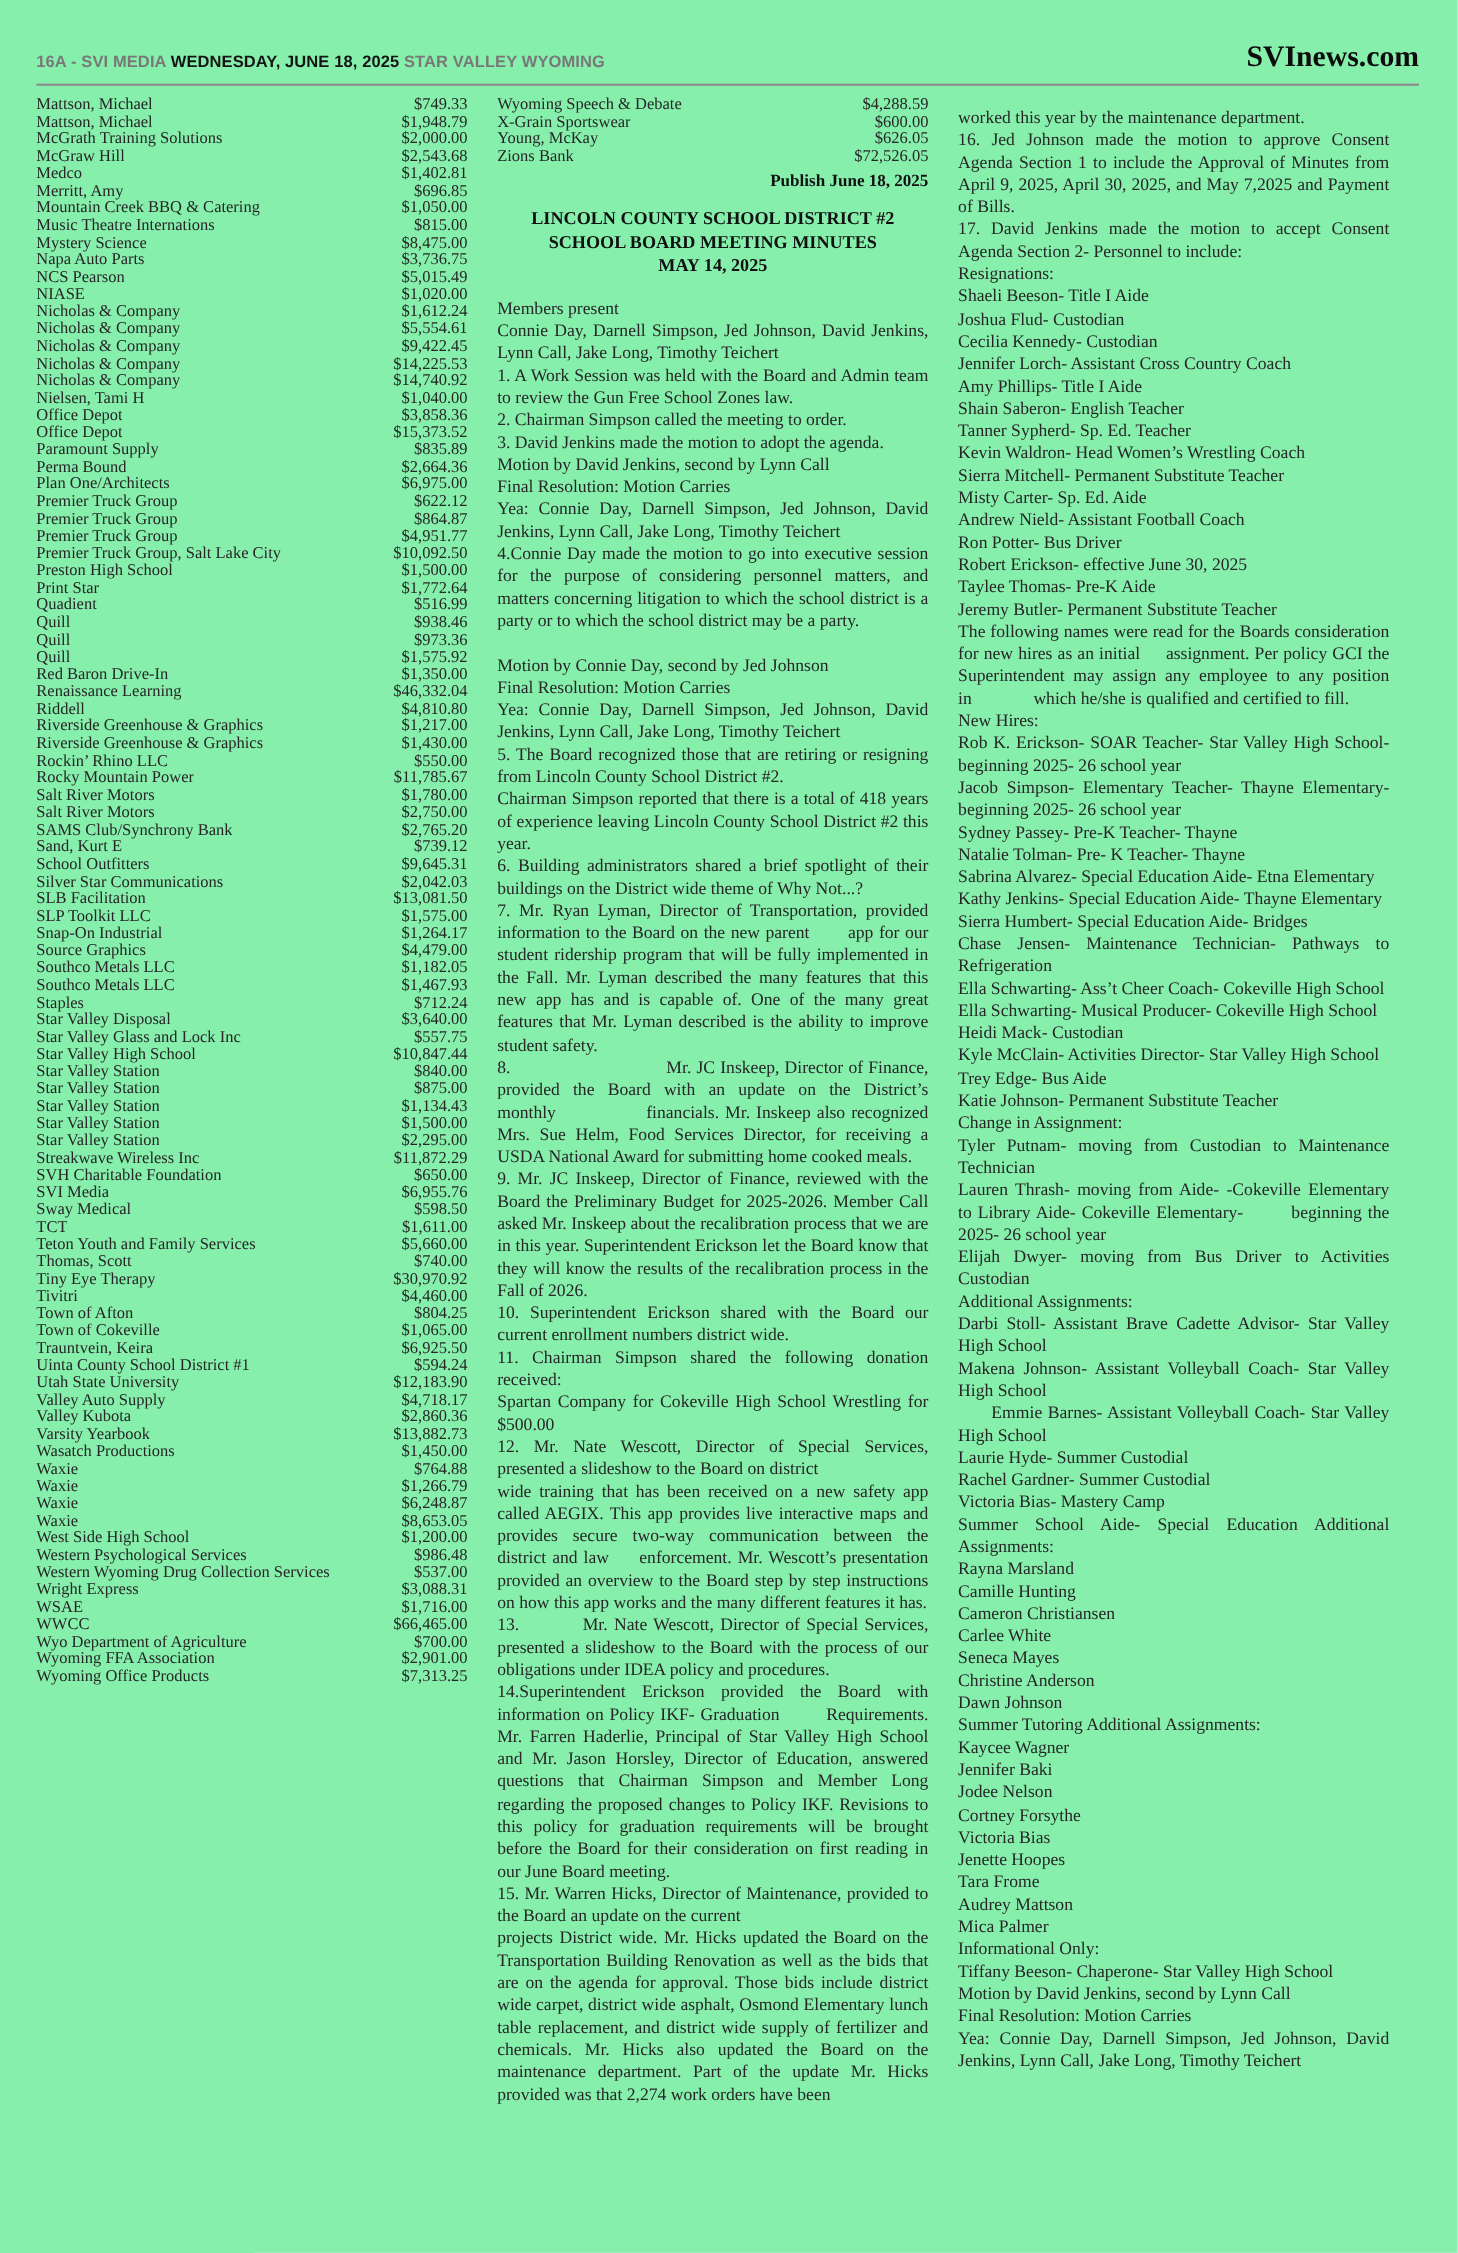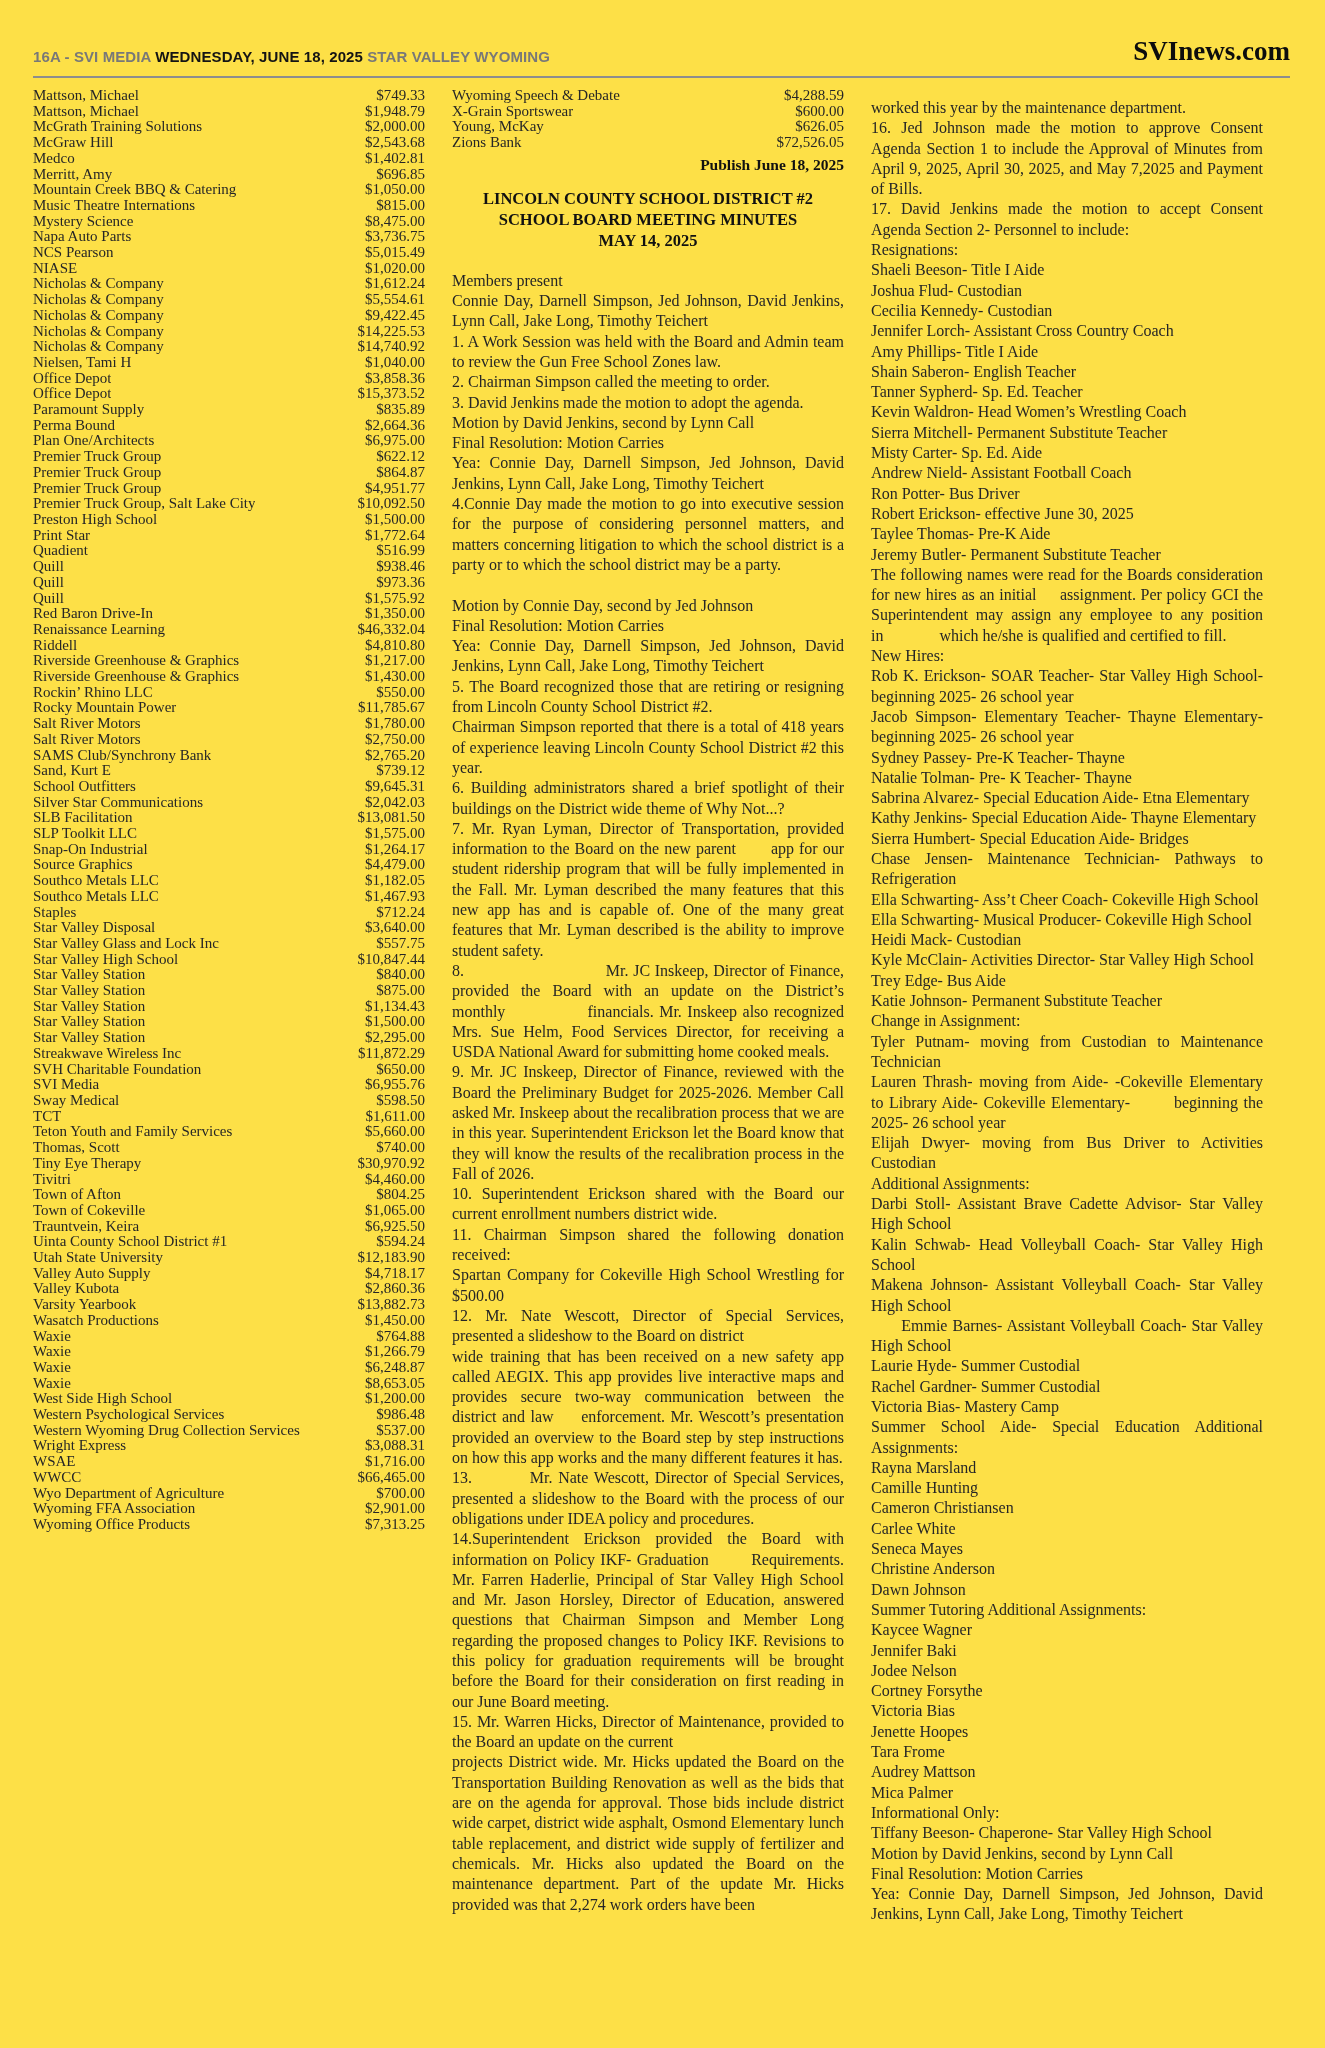--- a/index.html
+++ b/index.html
@@ -8,7 +8,7 @@
     width:1325px; height:2048px; position:relative; overflow:hidden;
     font-family:"Liberation Serif", serif; color:#222;
   }
-  .page { position:absolute; inset:0; background:#fde047; }
+  .page { position:absolute; inset:0; background:#86efac; }
   
   .masthead {
     position:absolute; top:38px; left:33px; right:35px;

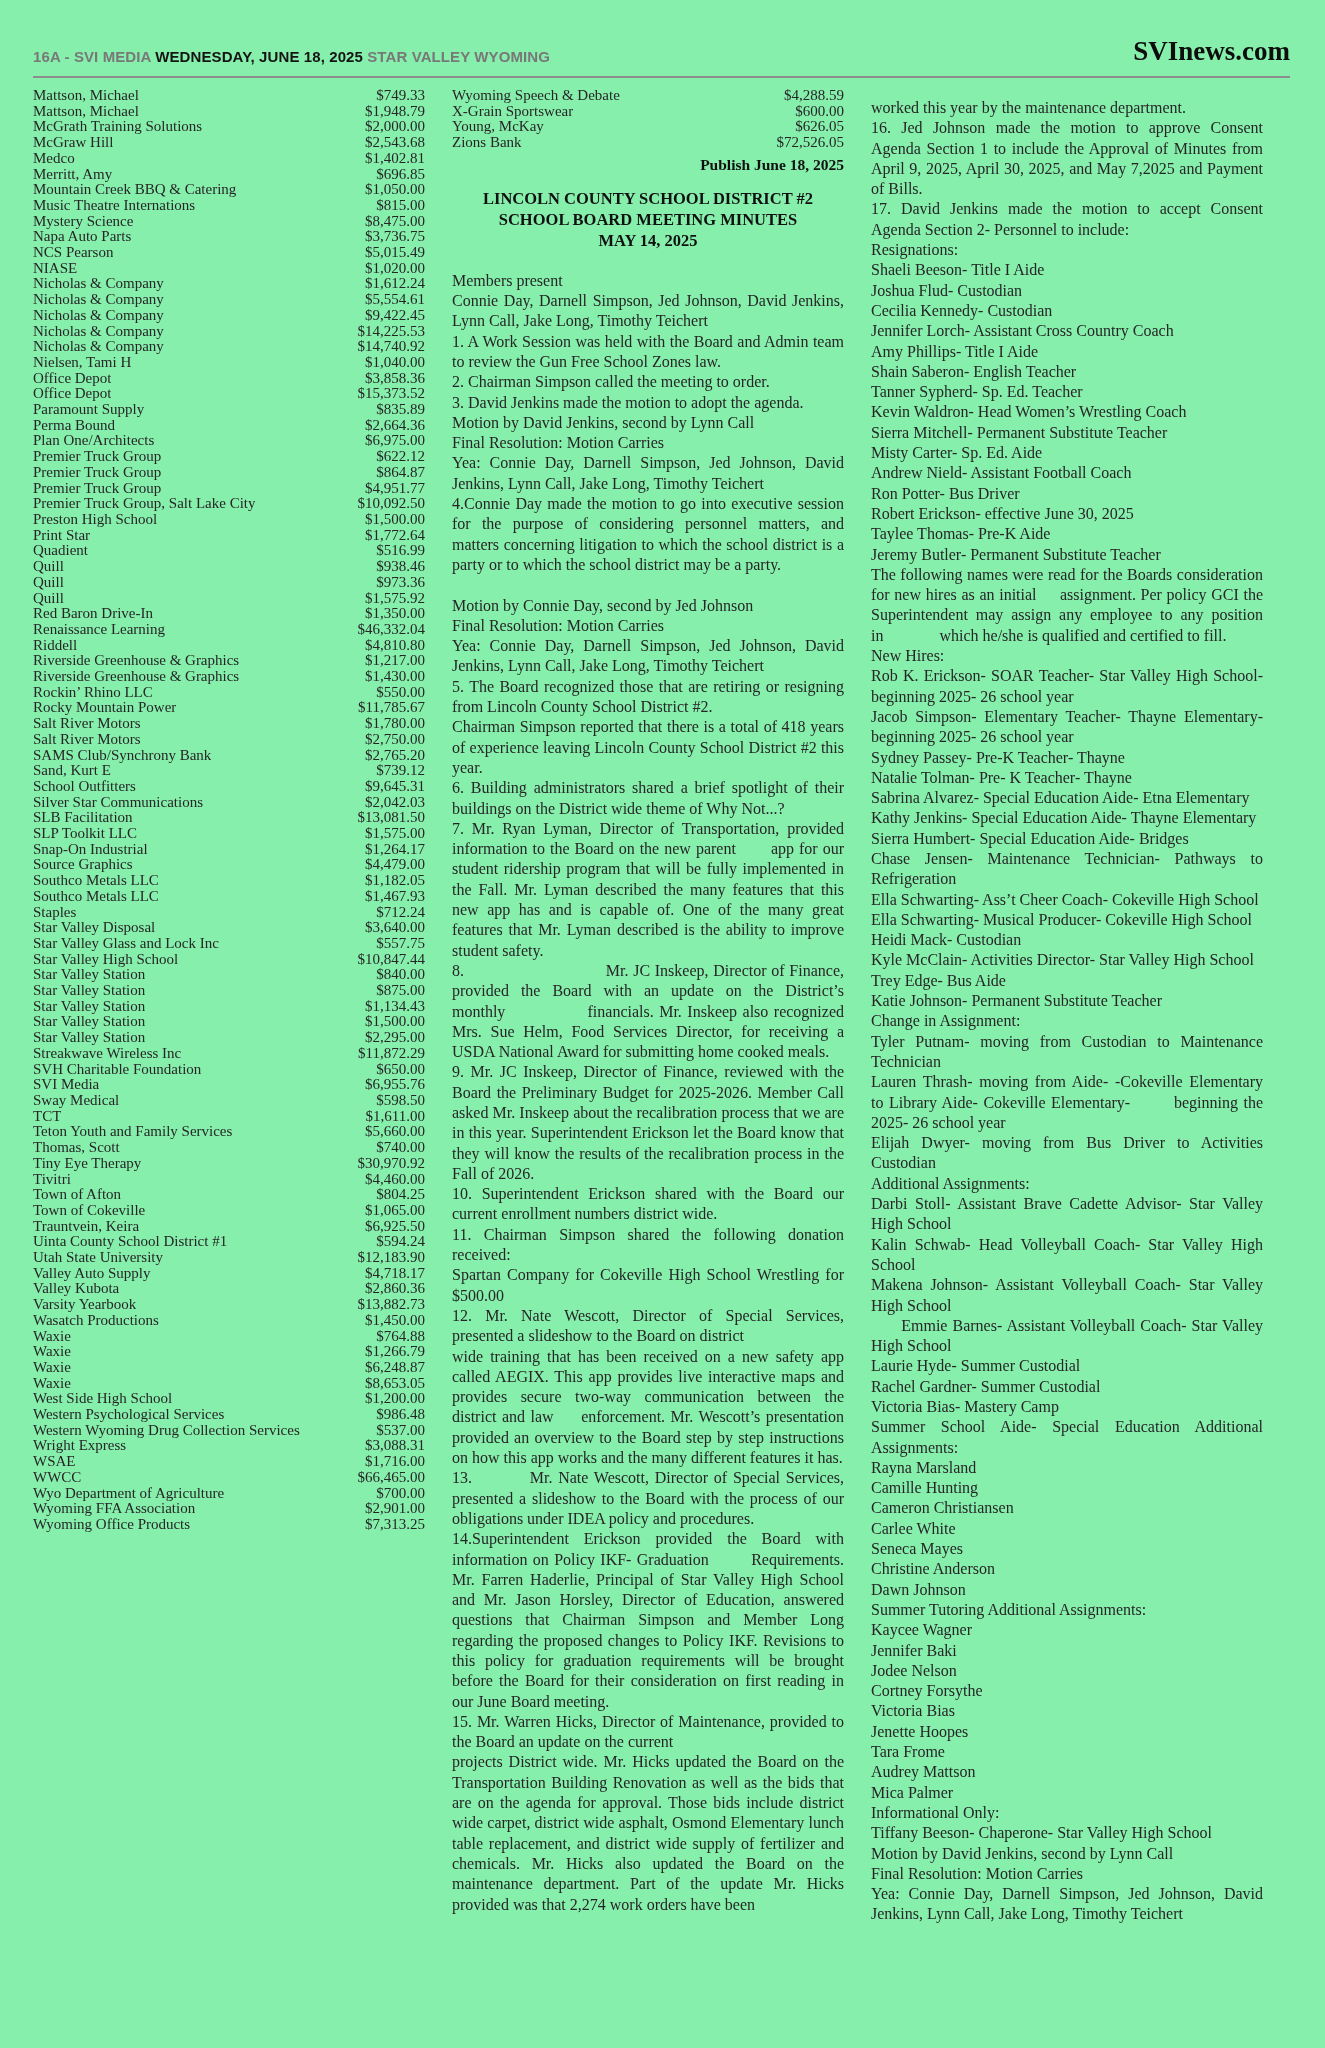--- a/index.html
+++ b/index.html
@@ -548,7 +548,6 @@
           <p class="mpar">Elijah Dwyer- moving from Bus Driver to Activities Custodian</p>
           <p class="mpar">Additional Assignments:</p>
           <p class="mpar">Darbi Stoll- Assistant Brave Cadette Advisor- Star Valley High School</p>
-          <p class="mpar">Kalin Schwab- Head Volleyball Coach- Star Valley High School</p>
           <p class="mpar">Makena Johnson- Assistant Volleyball Coach- Star Valley High School</p>
           <p class="mpar">&nbsp;&nbsp;&nbsp;&nbsp;&nbsp;&nbsp;Emmie Barnes- Assistant Volleyball Coach- Star Valley High School</p>
           <p class="mpar">Laurie Hyde- Summer Custodial</p>

